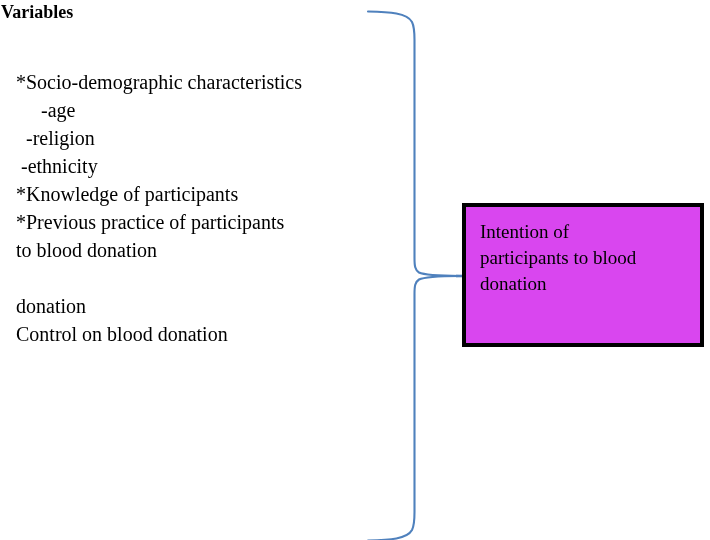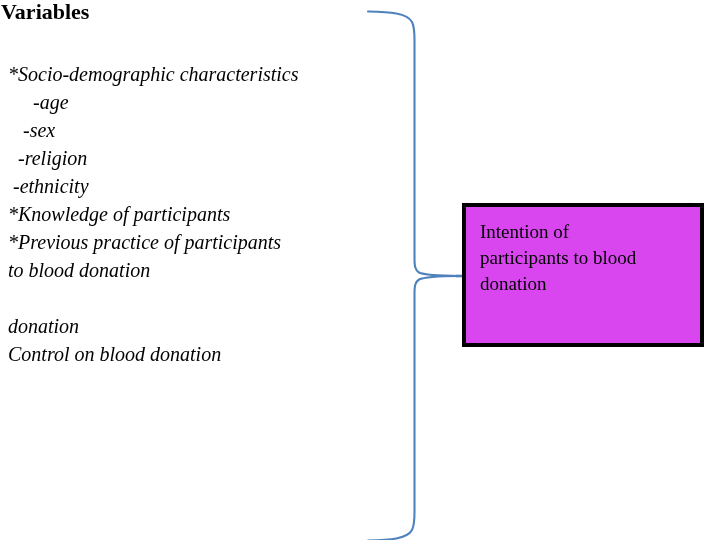--- a/index.html
+++ b/index.html
@@ -28,7 +28,7 @@
   }
   #variables-title {
     font-weight: bold;
-    font-size: 22px;
+    font-size: 18px;
     line-height: 24px;
     margin: 0;
     padding: 0 0 0 1px;

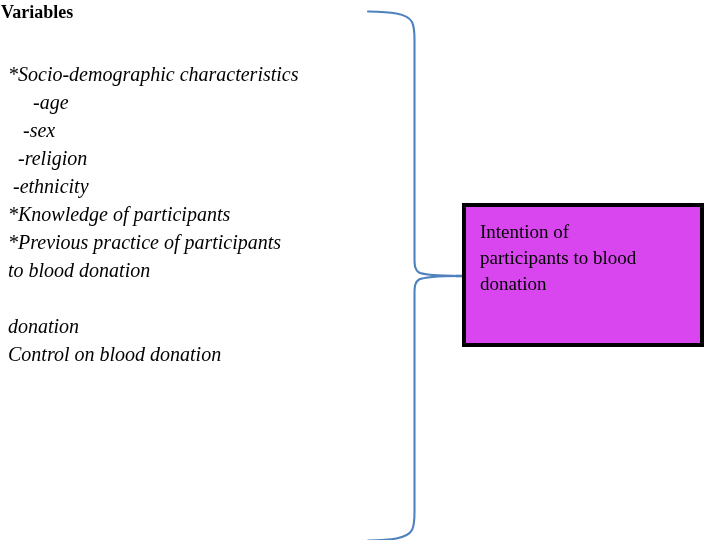--- a/index.html
+++ b/index.html
@@ -36,11 +36,10 @@
   }
   .var-list {
     list-style: none;
-    margin: 8px;
+    margin: 16px;
     padding: 0;
     font-size: 20px;
     line-height: 28px;
-    font-style: italic;
   }
   .var-line {
     white-space: pre;

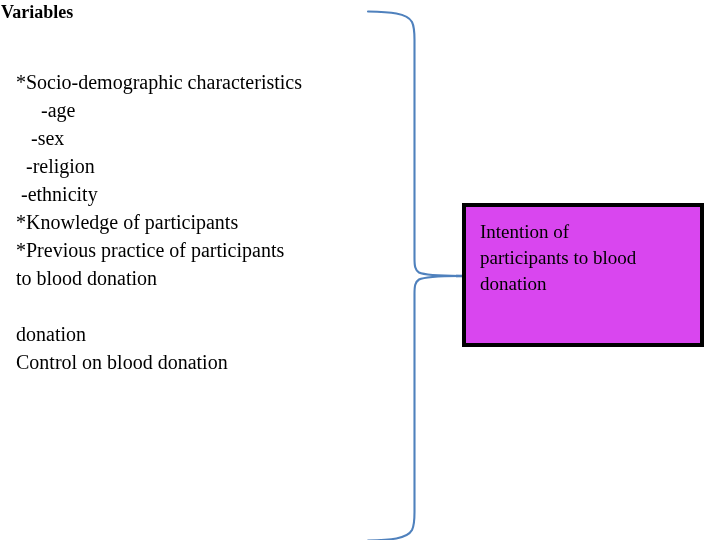--- a/index.html
+++ b/index.html
@@ -99,7 +99,6 @@
       <div class="var-line spacer">&nbsp;</div>
       <div class="var-line">*Socio-demographic characteristics</div>
       <div class="var-line">     -age</div>
-      <div class="var-line">   -sex</div>
       <div class="var-line">  -religion</div>
       <div class="var-line"> -ethnicity</div>
       <div class="var-line">*Knowledge of participants</div>

